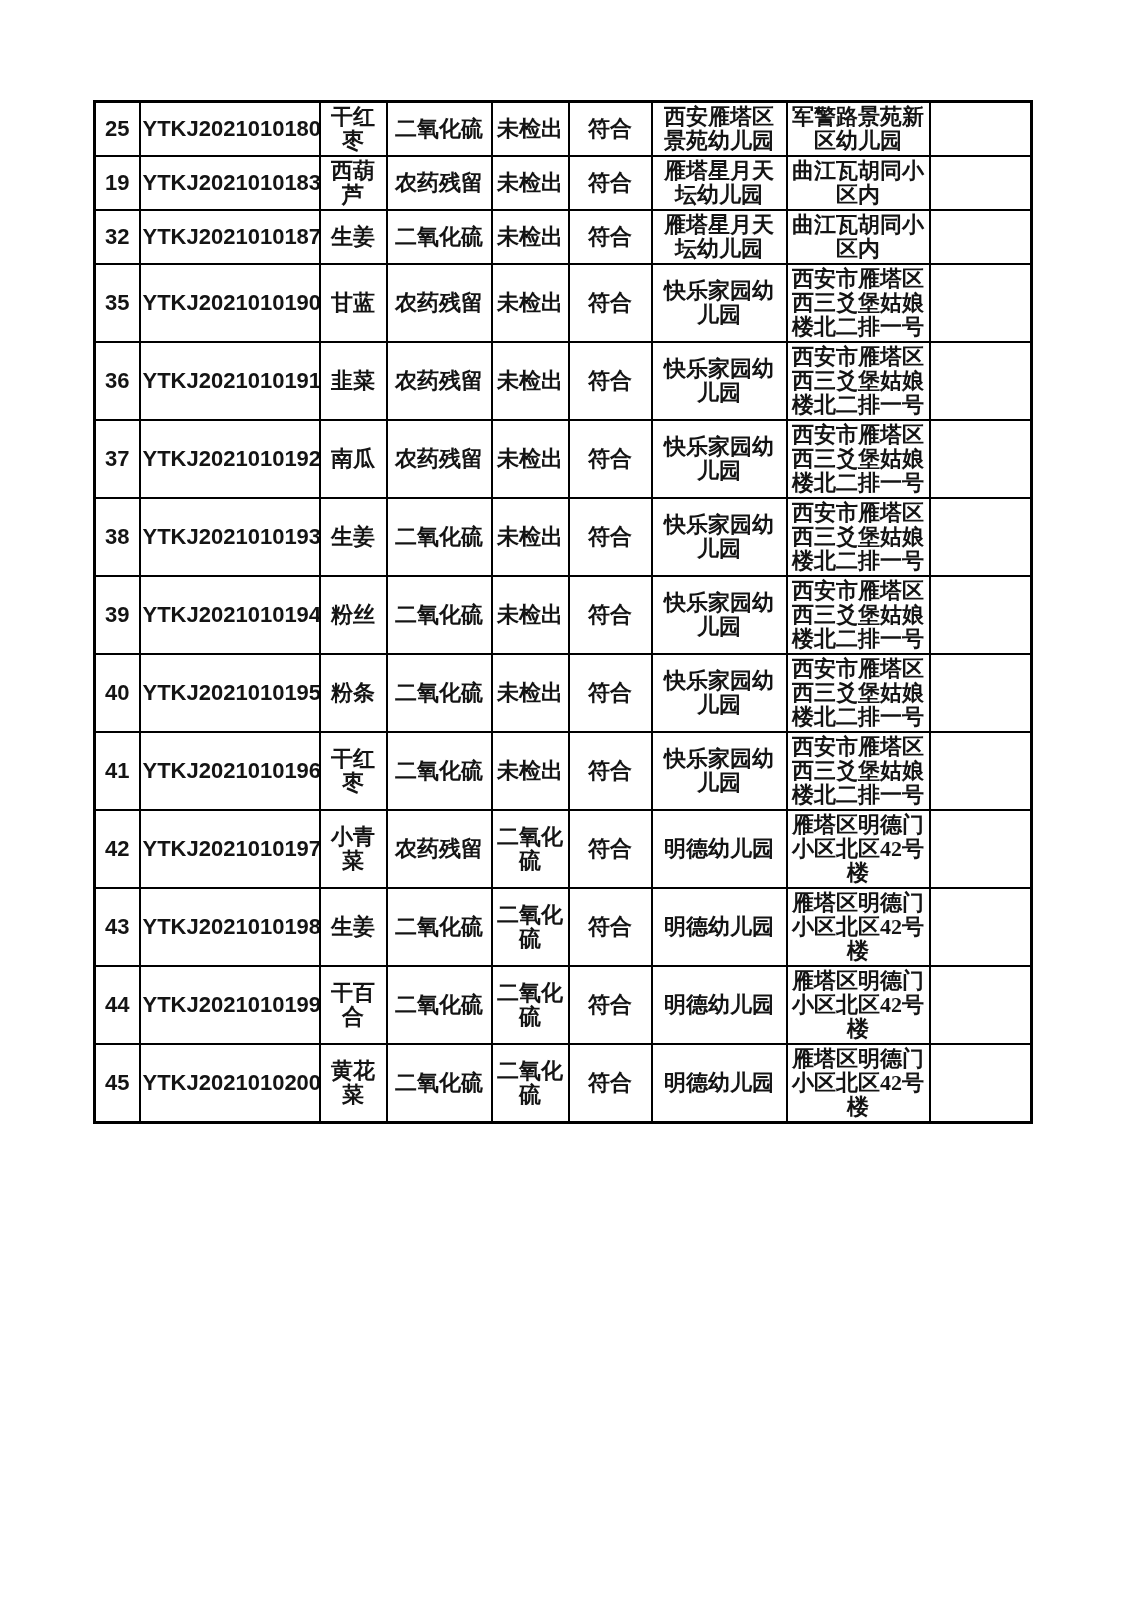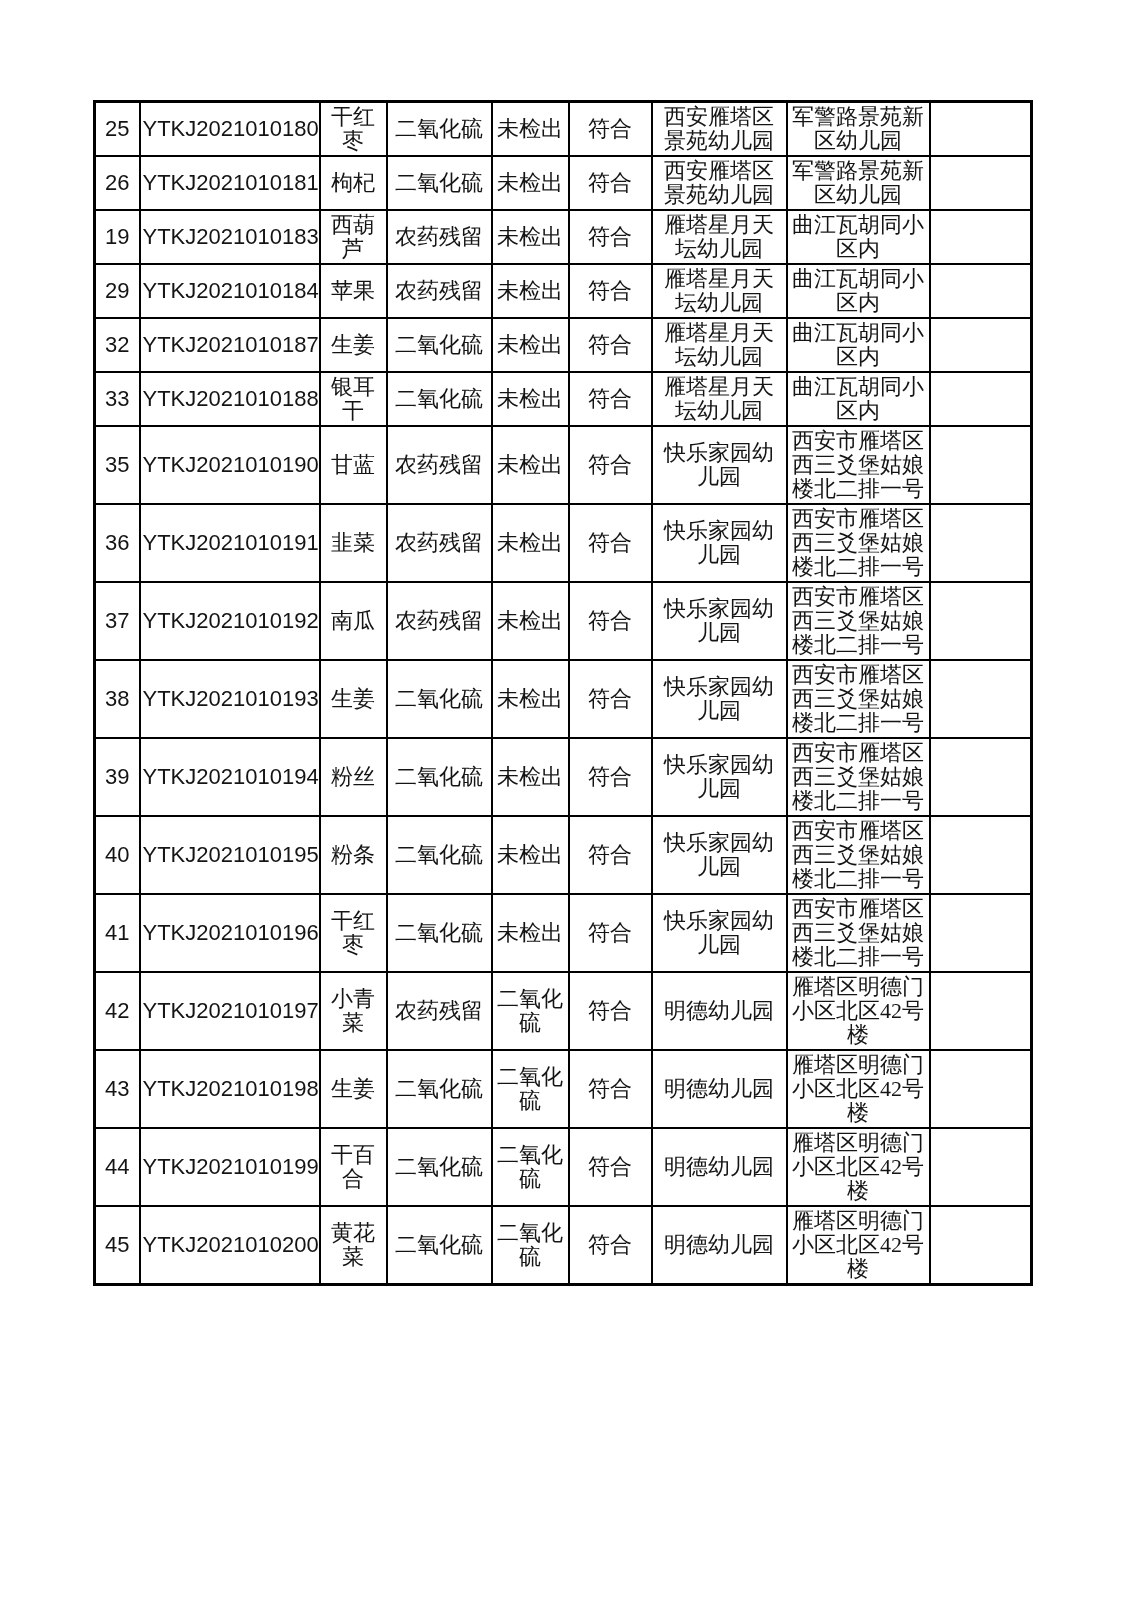--- a/index.html
+++ b/index.html
@@ -27,6 +27,7 @@
     border-collapse: collapse;
     table-layout: fixed;
     border: 3px solid #000000;
+    font-weight: bold;
   }
   table.results td {
     border: 2px solid #000000;

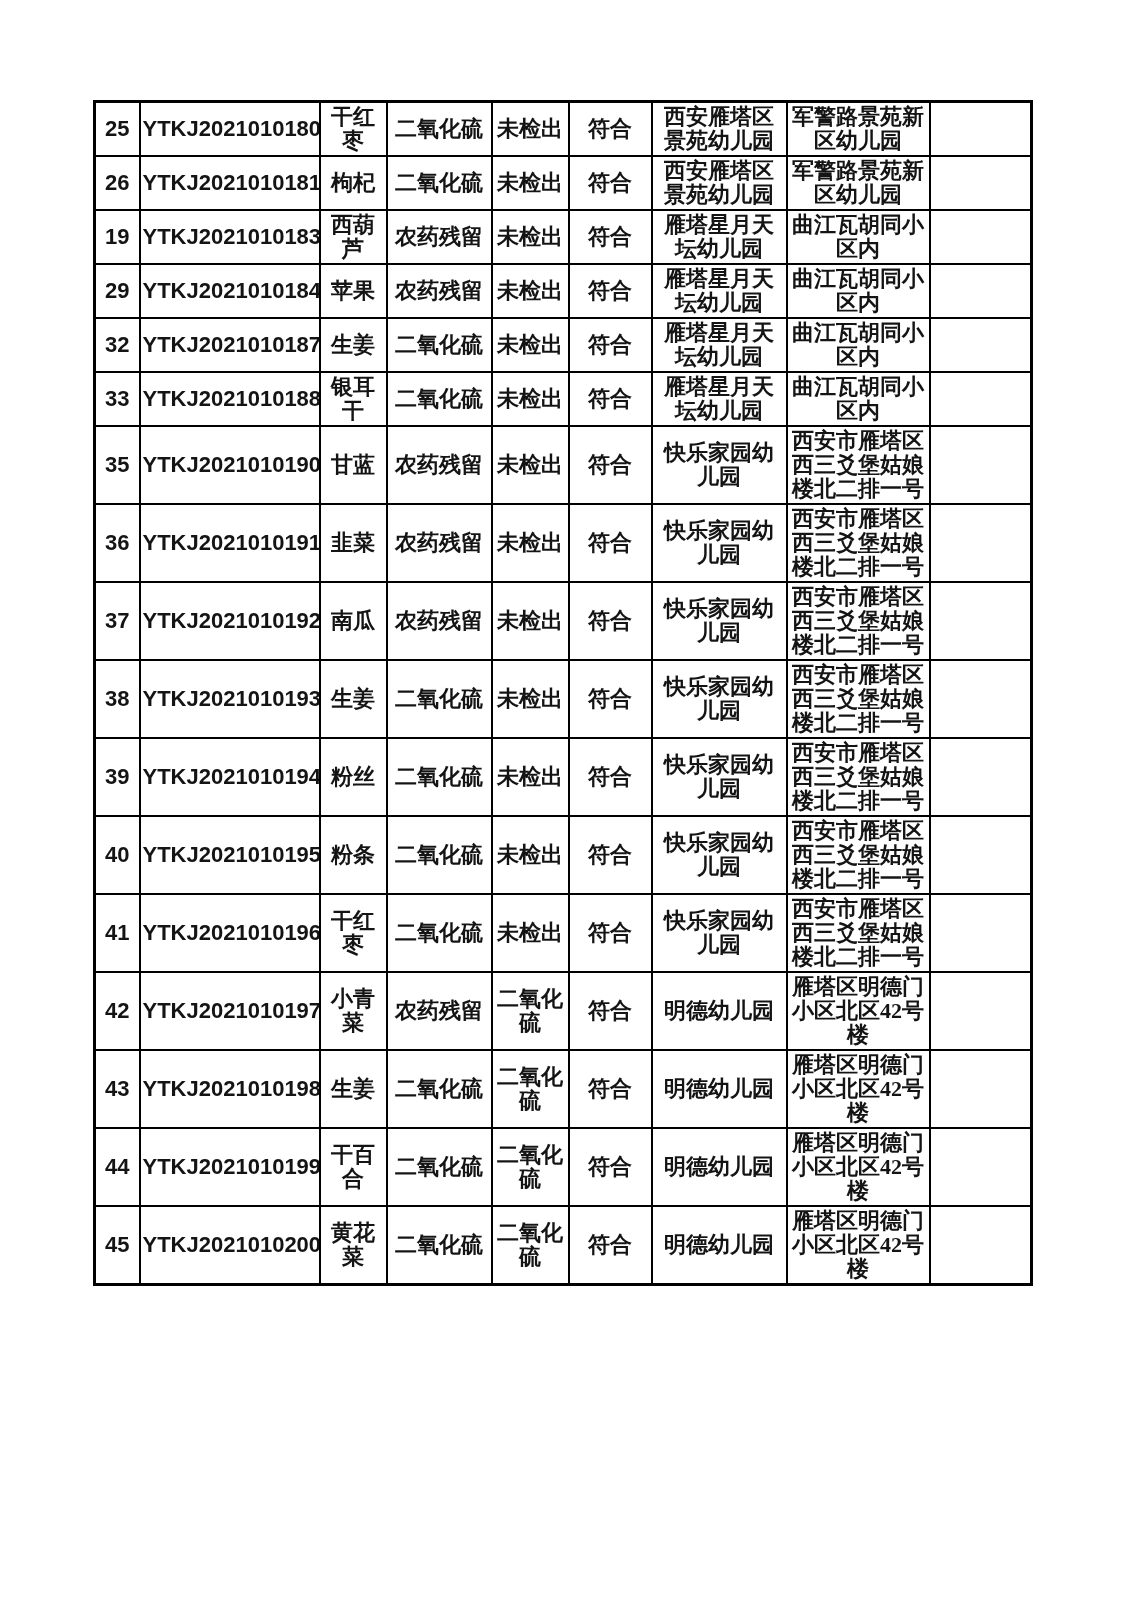--- a/index.html
+++ b/index.html
@@ -87,17 +87,6 @@
     <td class="cell-note"></td>
   </tr>
         <tr>
-    <td class="cell-no">26</td>
-    <td class="cell-code">YTKJ2021010181</td>
-    <td class="cell-sample">枸杞</td>
-    <td class="cell-item">二氧化硫</td>
-    <td class="cell-result">未检出</td>
-    <td class="cell-conclusion">符合</td>
-    <td class="cell-org">西安雁塔区景苑幼儿园</td>
-    <td class="cell-address">军警路景苑新区幼儿园</td>
-    <td class="cell-note"></td>
-  </tr>
-        <tr>
     <td class="cell-no">19</td>
     <td class="cell-code">YTKJ2021010183</td>
     <td class="cell-sample">西葫芦</td>

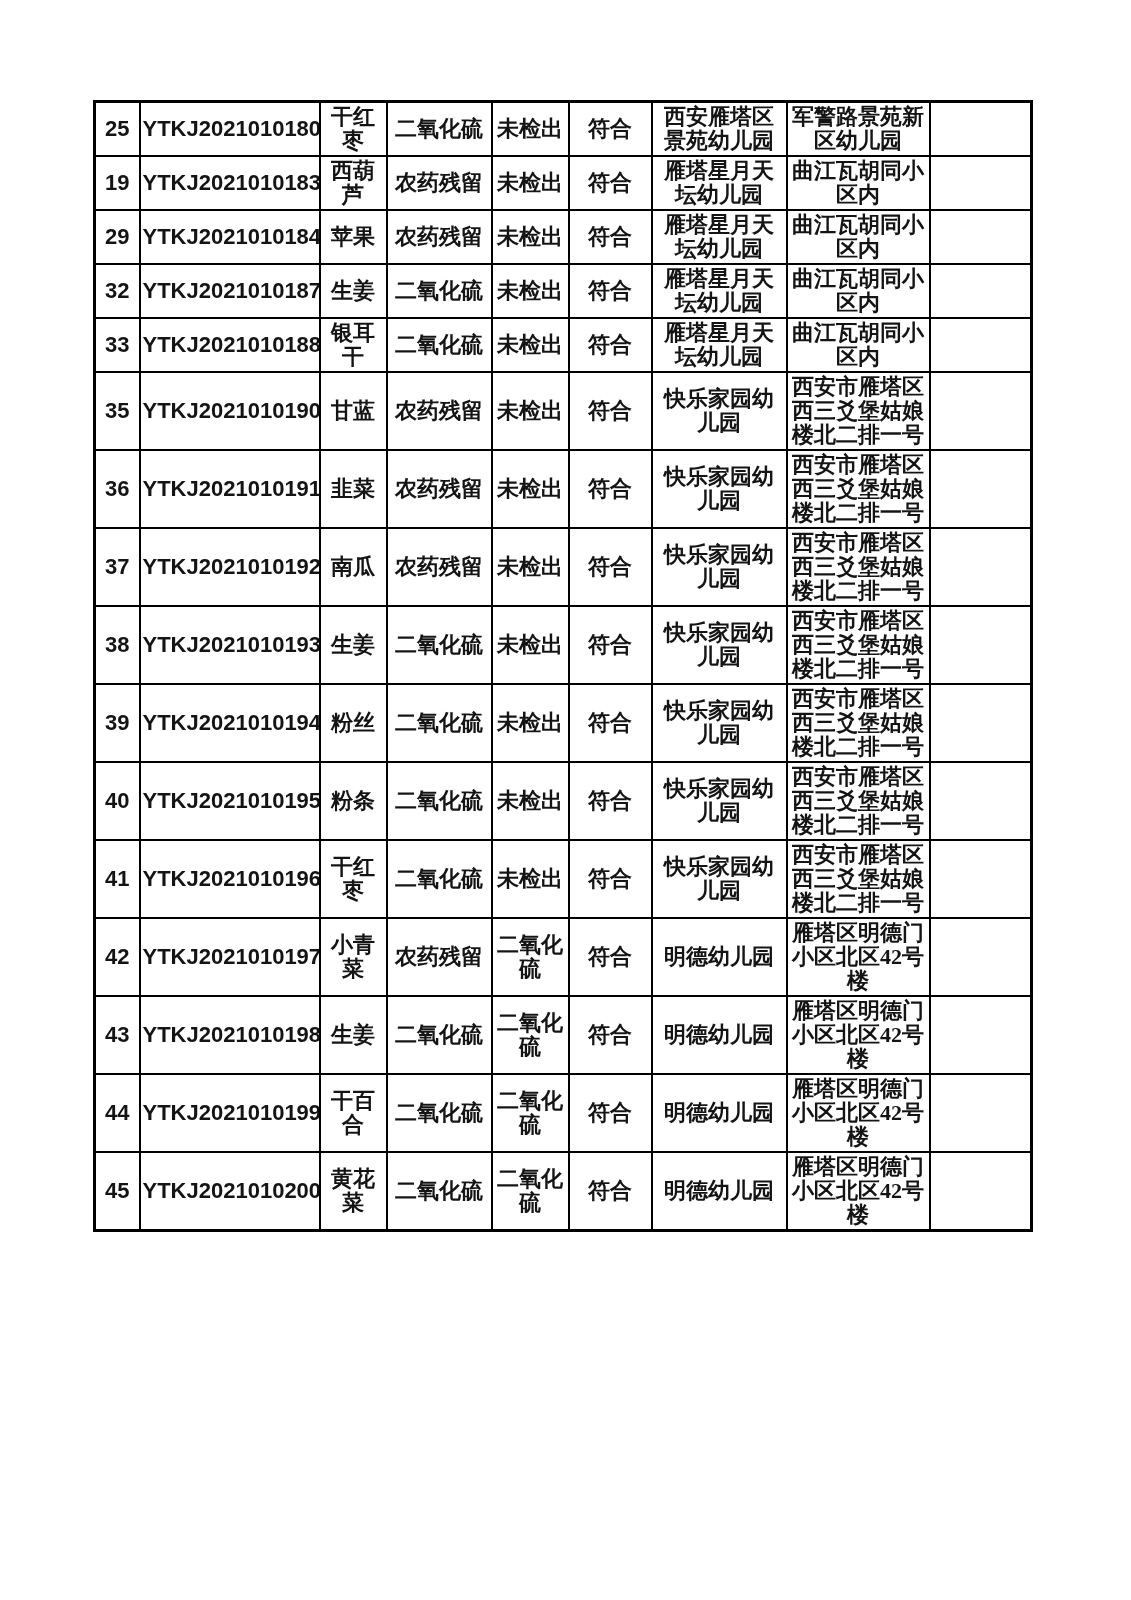--- a/index.html
+++ b/index.html
@@ -98,17 +98,6 @@
     <td class="cell-note"></td>
   </tr>
         <tr>
-    <td class="cell-no">29</td>
-    <td class="cell-code">YTKJ2021010184</td>
-    <td class="cell-sample">苹果</td>
-    <td class="cell-item">农药残留</td>
-    <td class="cell-result">未检出</td>
-    <td class="cell-conclusion">符合</td>
-    <td class="cell-org">雁塔星月天坛幼儿园</td>
-    <td class="cell-address">曲江瓦胡同小区内</td>
-    <td class="cell-note"></td>
-  </tr>
-        <tr>
     <td class="cell-no">32</td>
     <td class="cell-code">YTKJ2021010187</td>
     <td class="cell-sample">生姜</td>

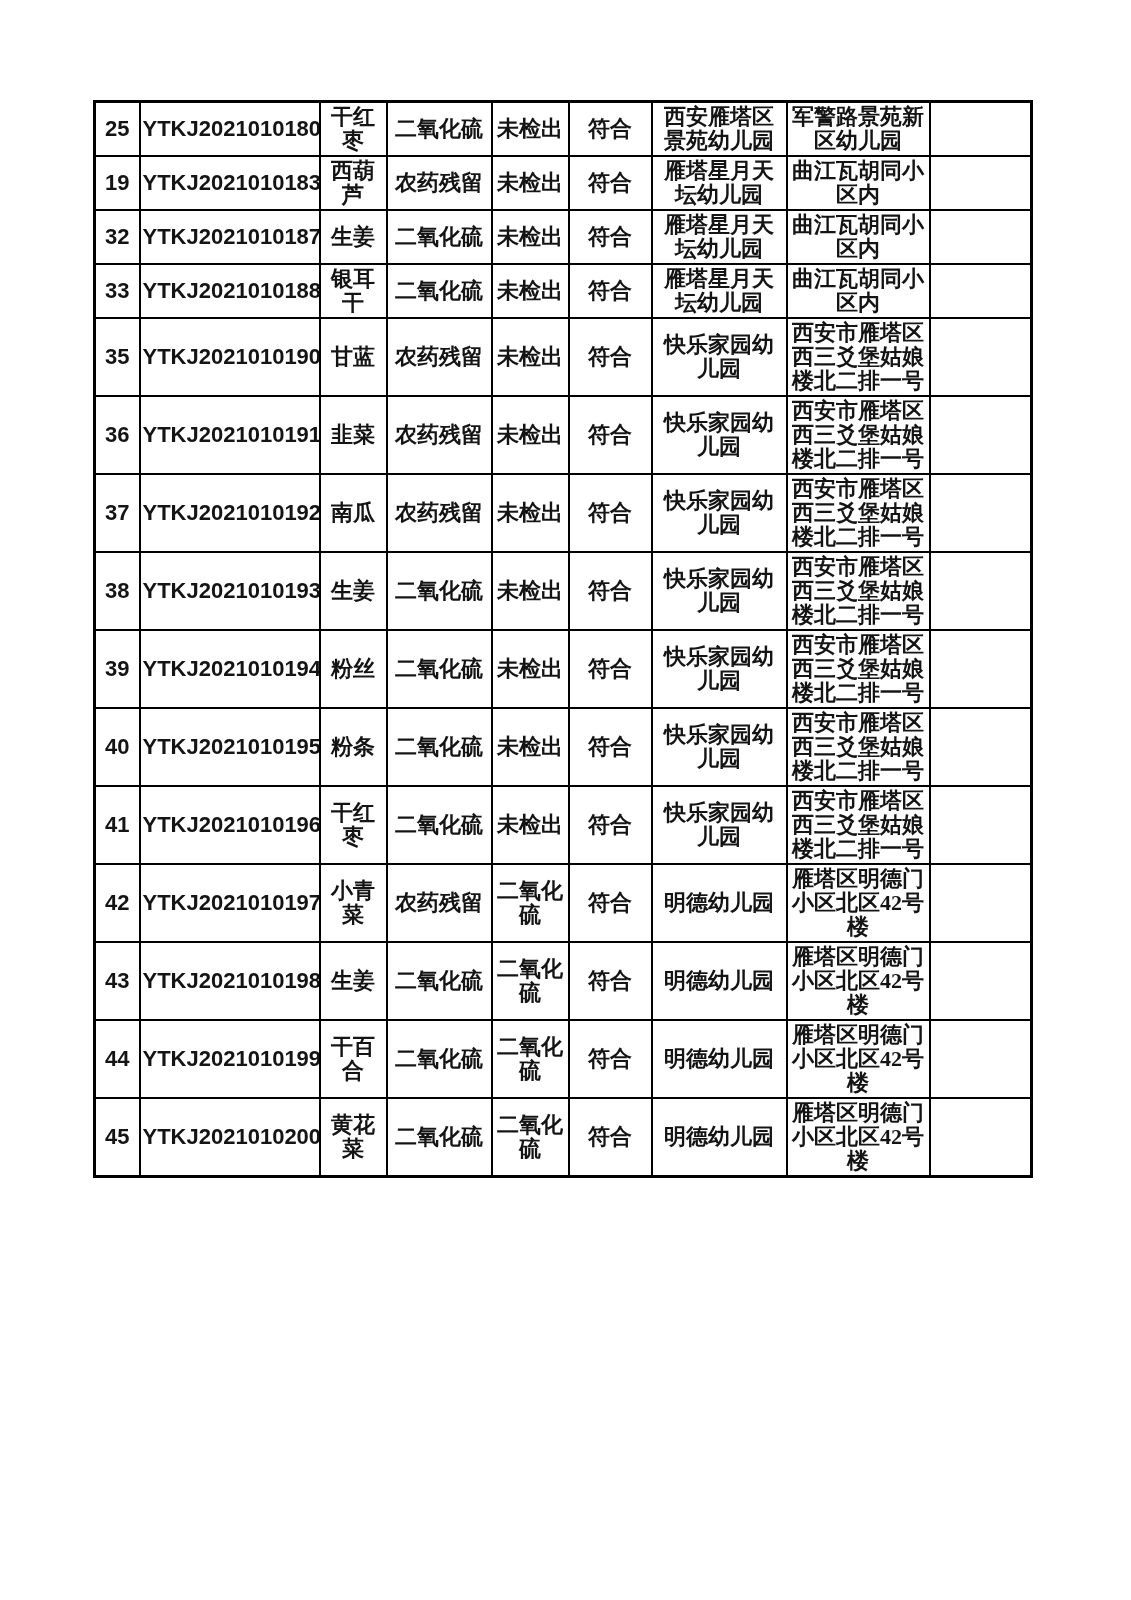--- a/index.html
+++ b/index.html
@@ -109,17 +109,6 @@
     <td class="cell-note"></td>
   </tr>
         <tr>
-    <td class="cell-no">33</td>
-    <td class="cell-code">YTKJ2021010188</td>
-    <td class="cell-sample">银耳干</td>
-    <td class="cell-item">二氧化硫</td>
-    <td class="cell-result">未检出</td>
-    <td class="cell-conclusion">符合</td>
-    <td class="cell-org">雁塔星月天坛幼儿园</td>
-    <td class="cell-address">曲江瓦胡同小区内</td>
-    <td class="cell-note"></td>
-  </tr>
-        <tr>
     <td class="cell-no">35</td>
     <td class="cell-code">YTKJ2021010190</td>
     <td class="cell-sample">甘蓝</td>

